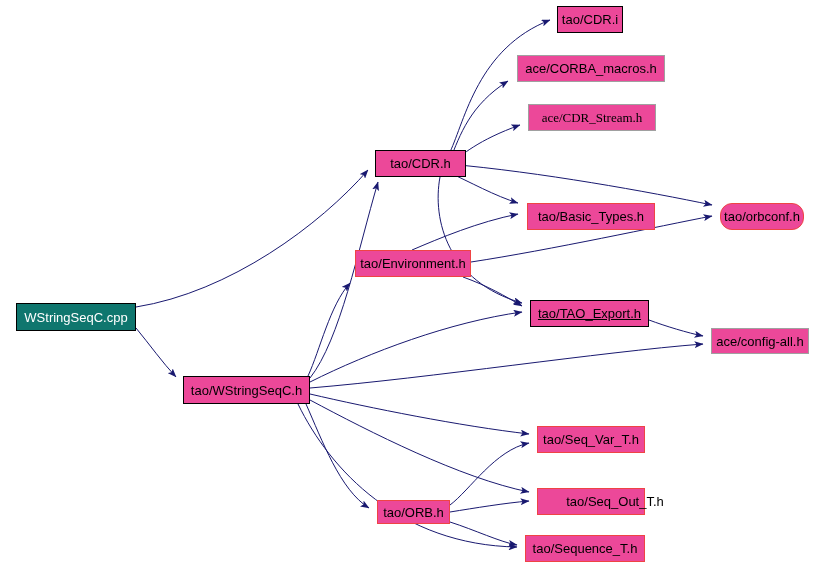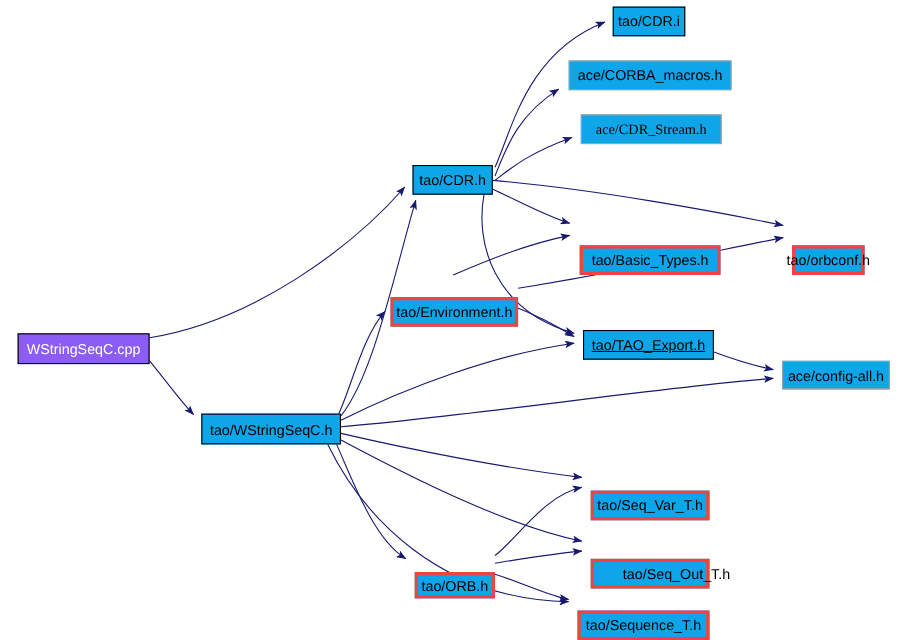--- a/index.html
+++ b/index.html
@@ -34,7 +34,7 @@
     font-size: 13px;
     line-height: 1;
     white-space: nowrap;
-    background: #0ea5e9;
+    background: #ec4899;
     color: #000000;
     border: 1px solid #000000;
     letter-spacing: 0px;

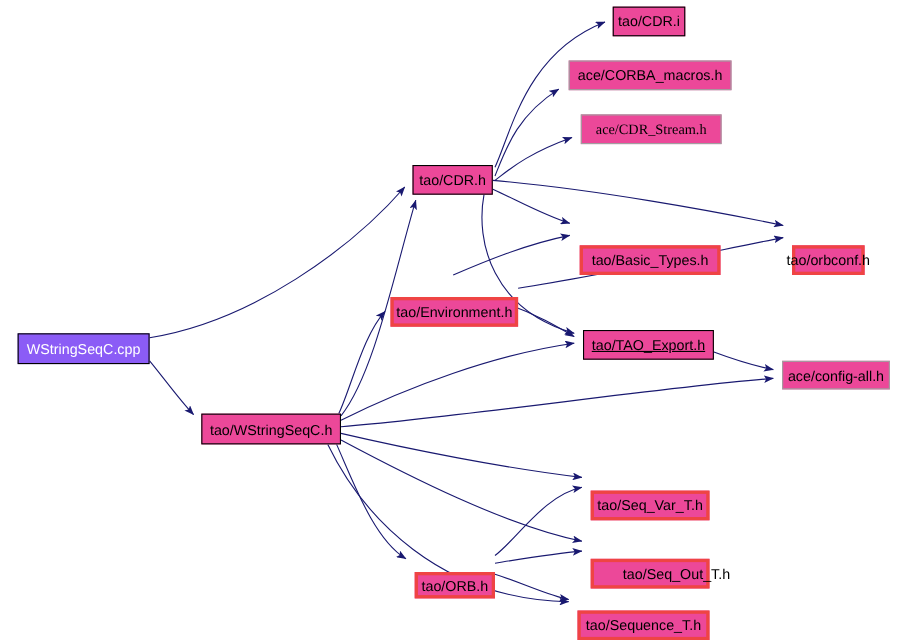--- a/index.html
+++ b/index.html
@@ -99,7 +99,7 @@
       <div class="node root" style="left: 16px; top: 303px; width: 120px; height: 28px;">
         <span class="node-label">WStringSeqC.cpp</span>
       </div>
-      <div class="node black" style="left: 375px; top: 150px; width: 73px; height: 27px;">
+      <div class="node black" style="left: 375px; top: 150px; width: 91px; height: 27px;">
         <span class="node-label">tao/CDR.h</span>
       </div>
       <div class="node black" style="left: 557px; top: 6px; width: 66px; height: 27px;">

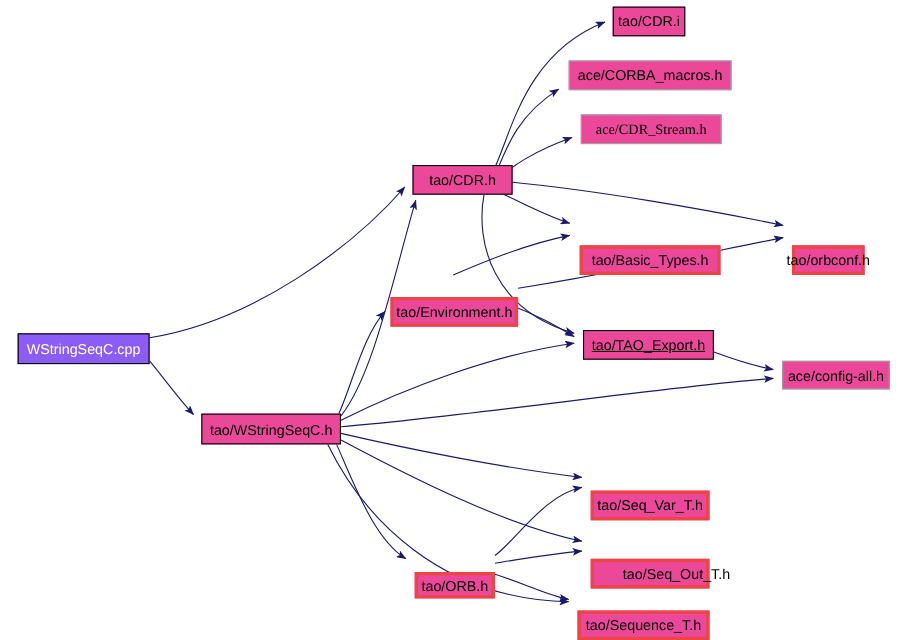--- a/index.html
+++ b/index.html
@@ -45,8 +45,7 @@
     border: 1px solid #000000;
   }
   .node.red {
-    border: 3px solid #ef4444;
-    margin-top: 20px;
+    border: 1px solid #ef4444;
   }
   .node.gray {
     border: 1px solid #a0a0a0;

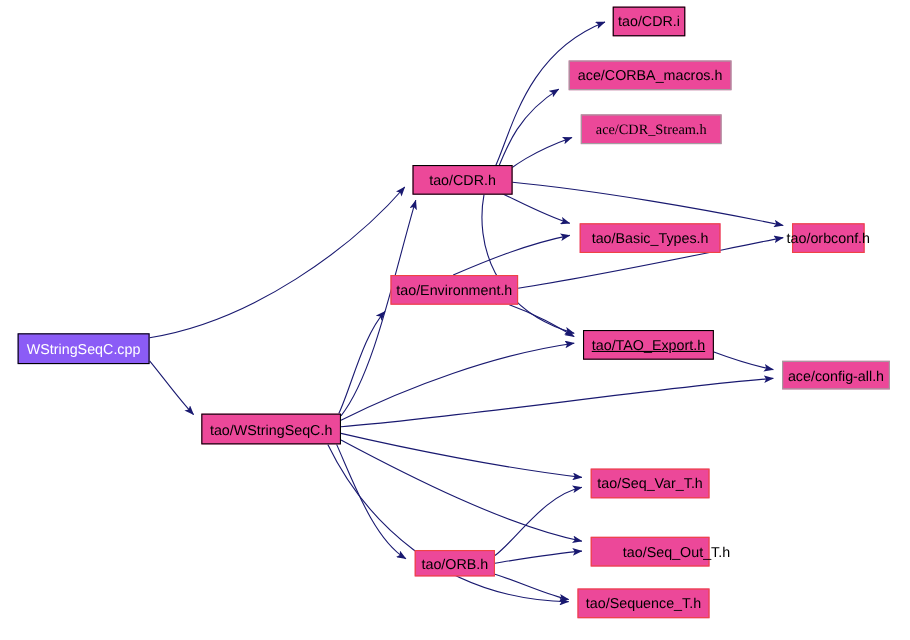--- a/index.html
+++ b/index.html
@@ -113,7 +113,7 @@
       <div class="node red" style="left: 527px; top: 203px; width: 128px; height: 27px;">
         <span class="node-label">tao/Basic_Types.h</span>
       </div>
-      <div class="node red" style="left: 720px; top: 203px; width: 66px; height: 27px;">
+      <div class="node red" style="left: 720px; top: 203px; width: 84px; height: 27px; border-radius: 12px;">
         <span class="node-label">tao/orbconf.h</span>
       </div>
       <div class="node red" style="left: 355px; top: 250px; width: 116px; height: 27px;">

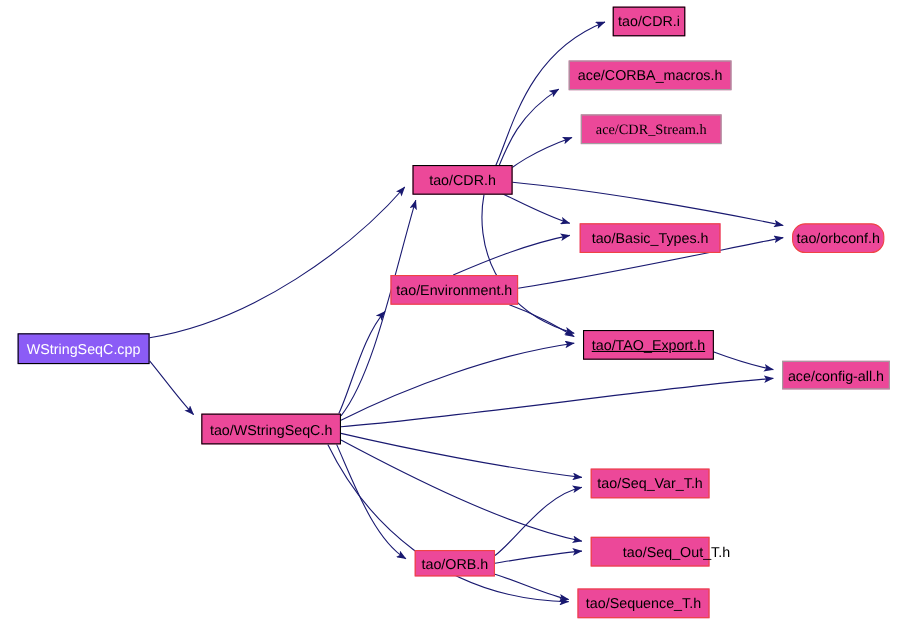--- a/index.html
+++ b/index.html
@@ -40,7 +40,7 @@
     letter-spacing: 0px;
   }
   .node.root {
-    background: #8b5cf6;
+    background: #0f766e;
     color: #ffffff;
     border: 1px solid #000000;
   }

